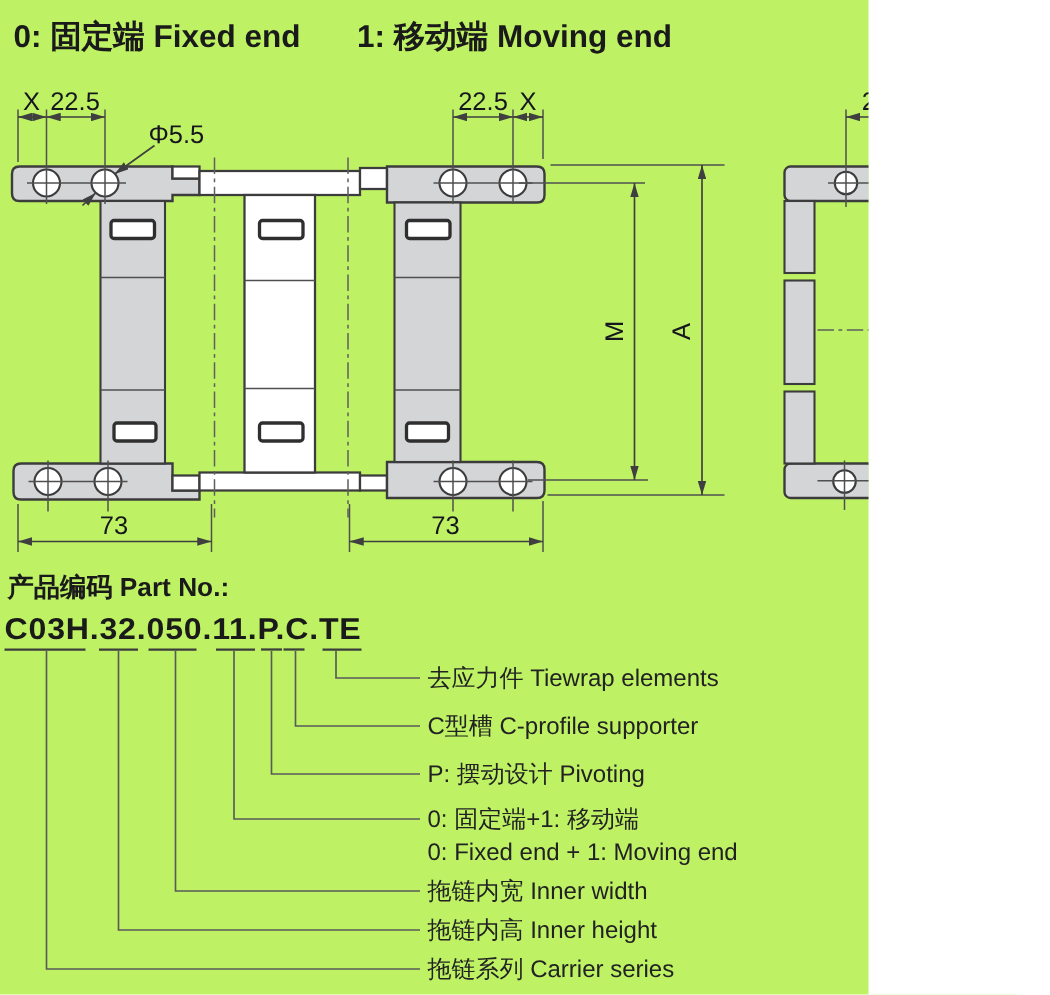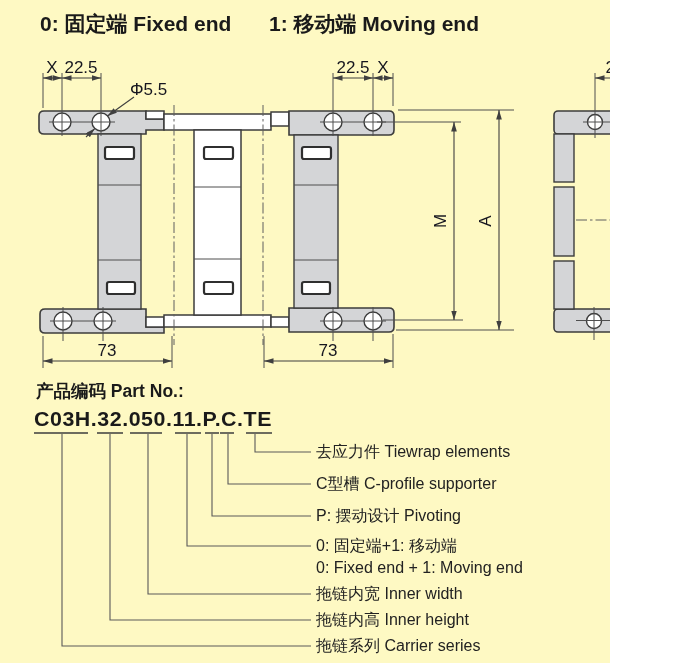--- a/index.html
+++ b/index.html
@@ -3,8 +3,8 @@
 <meta charset="utf-8">
 <style>
   html,body{margin:0;padding:0;background:#ffffff;}
-  .page{position:relative;width:579px;height:663px;background:#fef9c3;overflow:hidden;
-        font-family:"Liberation Sans","DejaVu Sans",sans-serif;padding-left:31px;}
+  .page{position:relative;width:579px;height:663px;background:#bef264;overflow:hidden;
+        font-family:"Liberation Sans","DejaVu Sans",sans-serif;}
   svg{display:block}
   .part   {fill:#d4d5d7;stroke:#3c3c3c;stroke-width:1.6;}
   .part2  {fill:#d4d5d7;stroke:#3c3c3c;stroke-width:1.4;}

